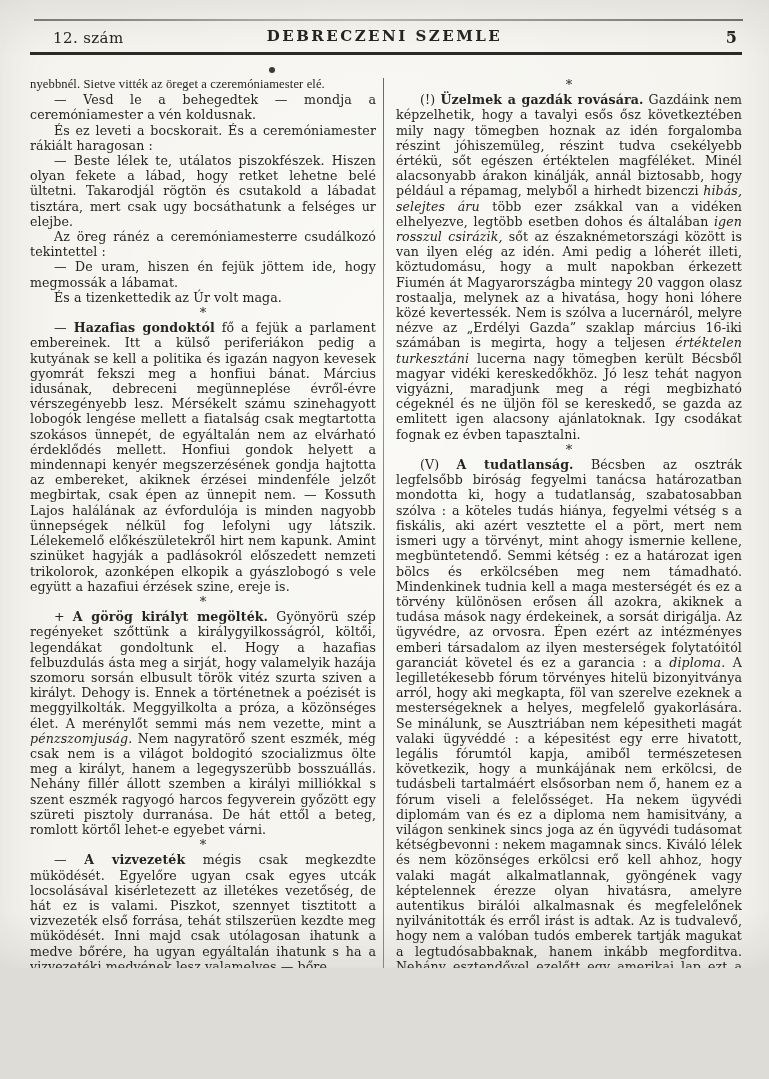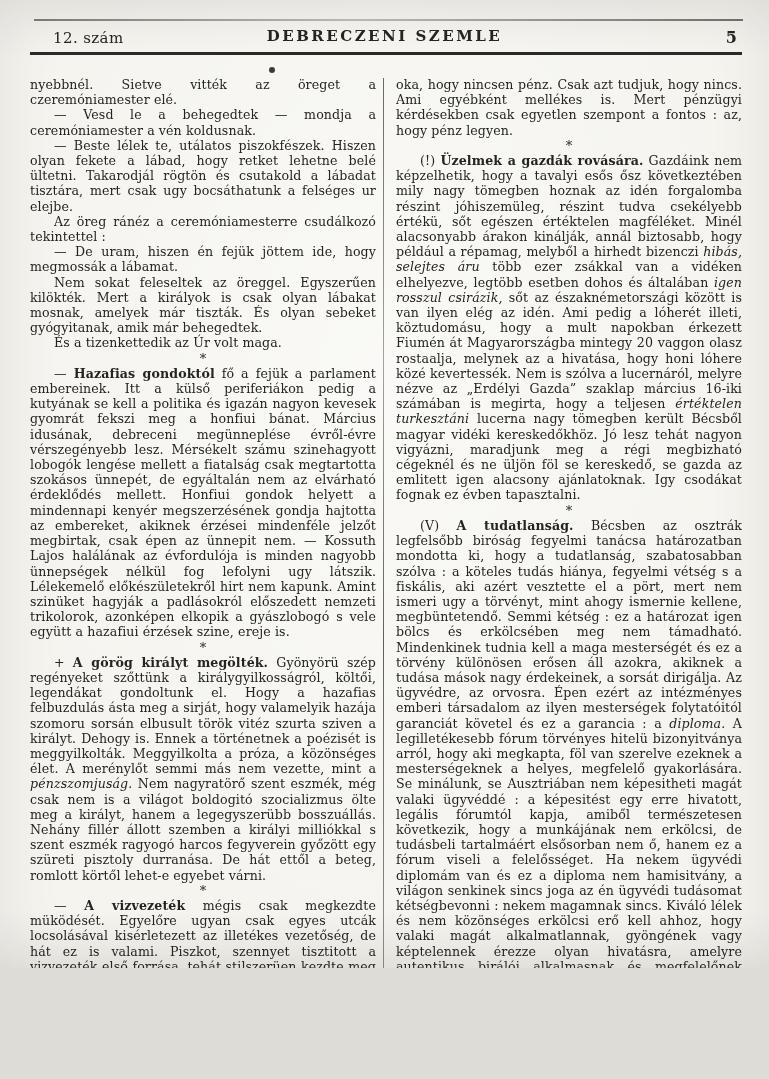--- a/index.html
+++ b/index.html
@@ -56,7 +56,7 @@
     background:linear-gradient(180deg, rgba(60,56,50,.75), rgba(60,56,50,.45) 30%, rgba(60,56,50,.8) 60%, rgba(60,56,50,.5));
   }
   .para{margin:0;text-indent:24px;}
-  .para.noindent{text-indent:0;}
+  .para.noindent{text-indent:0;font-family:Liberation Serif, serif;}
   .sep{text-align:center;font-size:13px;line-height:15.2px;letter-spacing:0;}
   .run-b{font-weight:bold;}
   .run-i{font-style:italic;}

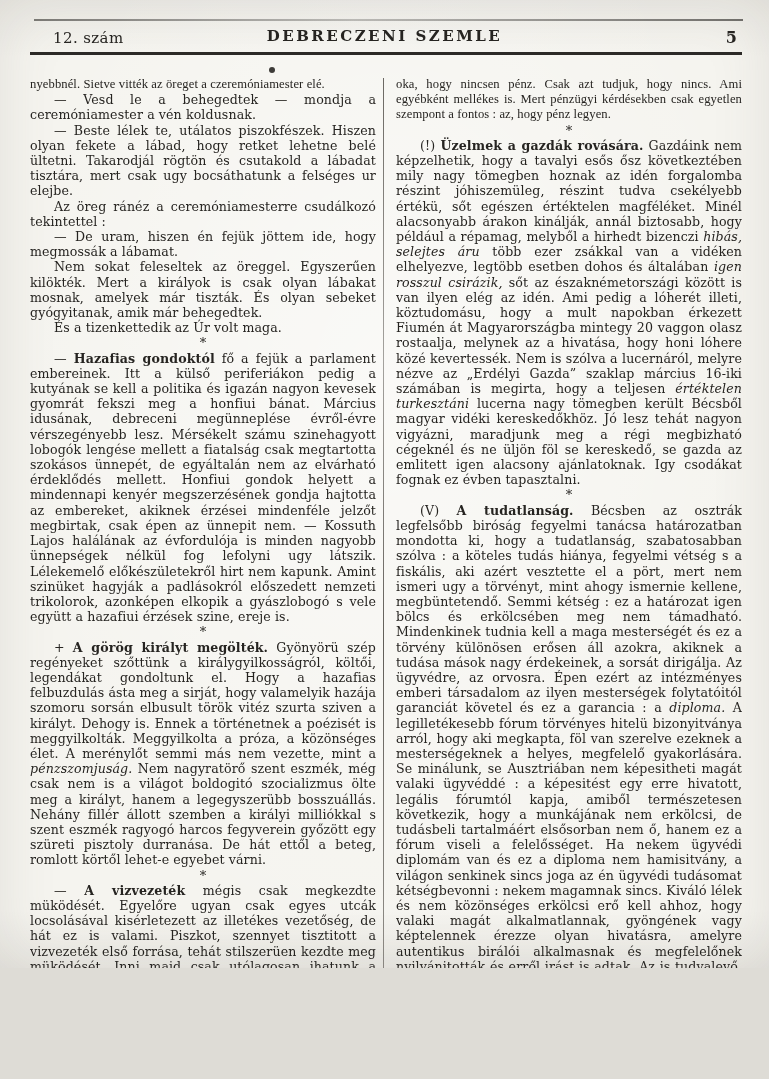--- a/index.html
+++ b/index.html
@@ -91,7 +91,6 @@
     </div>
   <div class="divider"></div>
   <div class="col col-right">
-      <p class="para noindent"><span class="run-n">oka, hogy nincsen pénz. Csak azt tudjuk, hogy nincs. Ami egyébként mellékes is. Mert pénzügyi kérdésekben csak egyetlen szempont a fontos : az, hogy pénz legyen.</span></p>
       <div class="sep">*</div>
       <p class="para"><span class="run-n">(!) </span><span class="run-b">Üzelmek a gazdák rovására.</span><span class="run-n"> Gazdáink nem képzelhetik, hogy a tavalyi esős ősz következtében mily nagy tömegben hoznak az idén forgalomba részint jóhiszemüleg, részint tudva csekélyebb értékü, sőt egészen értéktelen magféléket. Minél alacsonyabb árakon kinálják, annál biztosabb, hogy például a répamag, melyből a hirhedt bizenczi </span><span class="run-i">hibás, selejtes áru</span><span class="run-n"> több ezer zsákkal van a vidéken elhelyezve, legtöbb esetben dohos és általában </span><span class="run-i">igen rosszul csirázik,</span><span class="run-n"> sőt az északnémetországi között is van ilyen elég az idén. Ami pedig a lóherét illeti, köztudomásu, hogy a mult napokban érkezett Fiumén át Magyarországba mintegy 20 vaggon olasz rostaalja, melynek az a hivatása, hogy honi lóhere közé kevertessék. Nem is szólva a lucernáról, melyre nézve az „Erdélyi Gazda” szaklap március 16-iki számában is megirta, hogy a teljesen </span><span class="run-i">értéktelen turkesztáni</span><span class="run-n"> lucerna nagy tömegben került Bécsből magyar vidéki kereskedőkhöz. Jó lesz tehát nagyon vigyázni, maradjunk meg a régi megbizható cégeknél és ne üljön föl se kereskedő, se gazda az emlitett igen alacsony ajánlatoknak. Igy csodákat fognak ez évben tapasztalni.</span></p>
       <div class="sep">*</div>

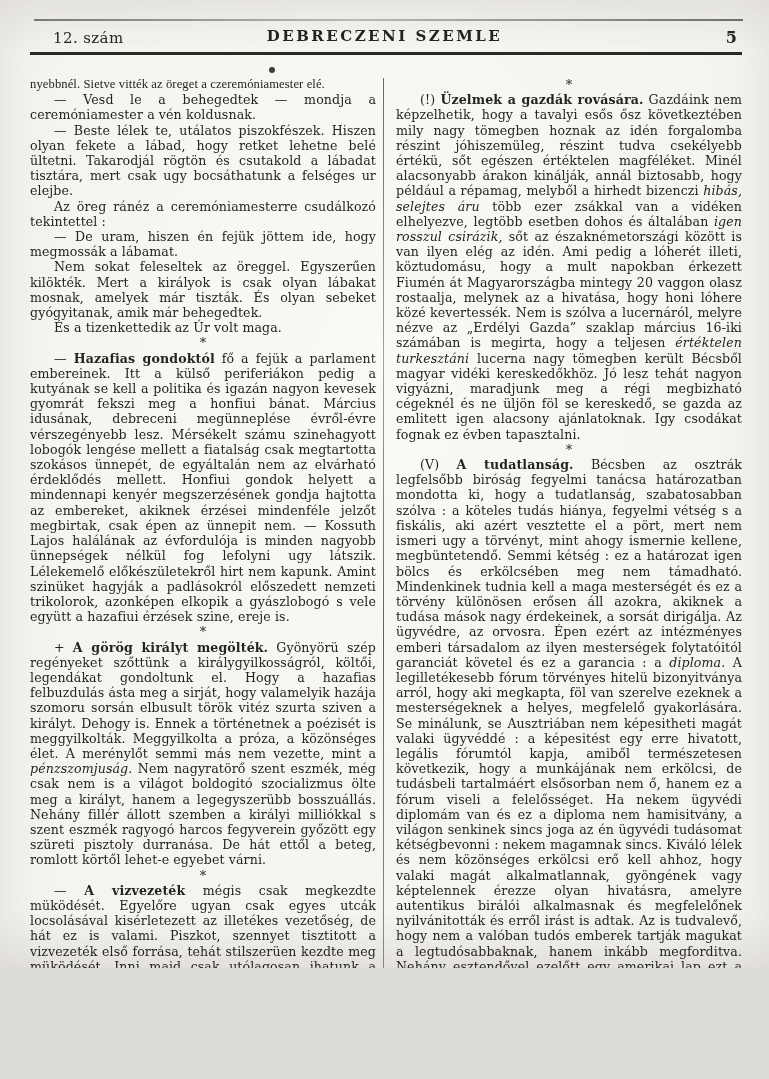--- a/index.html
+++ b/index.html
@@ -77,6 +77,7 @@
   <div class="col col-left">
       <p class="para noindent"><span class="run-n">nyebbnél. Sietve vitték az öreget a czeremóniamester elé.</span></p>
       <p class="para"><span class="run-n">— Vesd le a behegedtek — mondja a ceremóniamester a vén koldusnak.</span></p>
+      <p class="para"><span class="run-n">És ez leveti a bocskorait. És a ceremóniamester rákiált haragosan :</span></p>
       <p class="para"><span class="run-n">— Beste lélek te, utálatos piszokfészek. Hiszen olyan fekete a lábad, hogy retket lehetne belé ültetni. Takarodjál rögtön és csutakold a lábadat tisztára, mert csak ugy bocsáthatunk a felséges ur elejbe.</span></p>
       <p class="para"><span class="run-n">Az öreg ránéz a ceremóniamesterre csudálkozó tekintettel :</span></p>
       <p class="para"><span class="run-n">— De uram, hiszen én fejük jöttem ide, hogy megmossák a lábamat.</span></p>

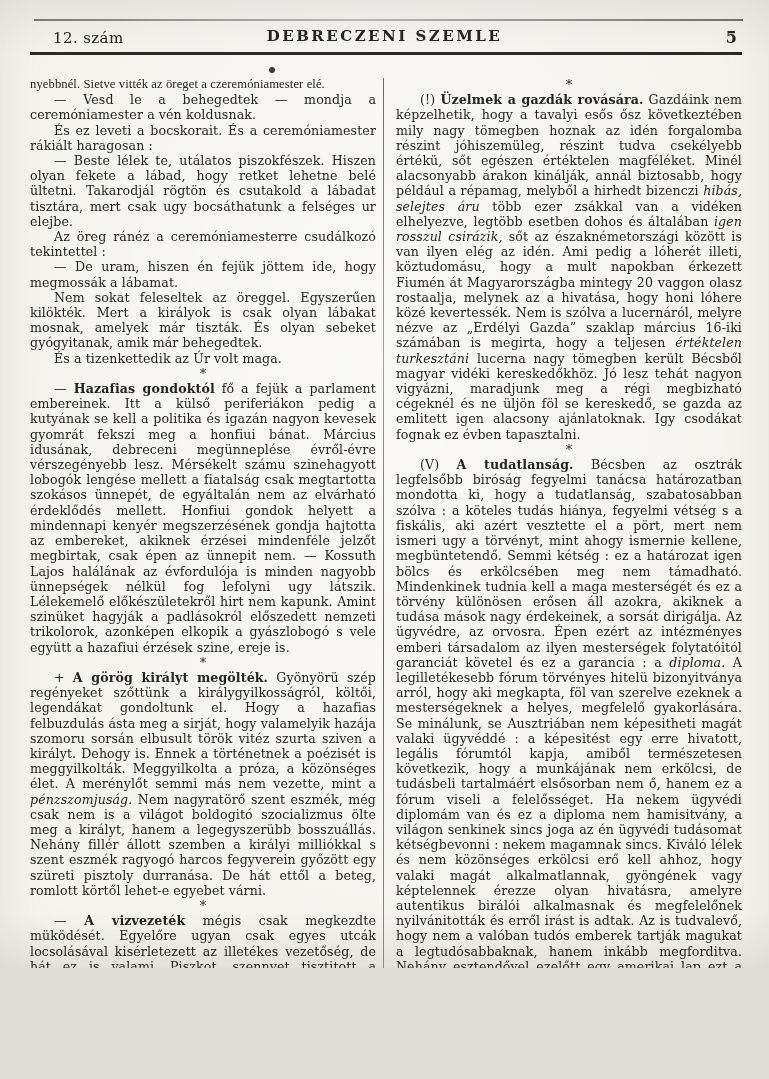--- a/index.html
+++ b/index.html
@@ -81,7 +81,6 @@
       <p class="para"><span class="run-n">— Beste lélek te, utálatos piszokfészek. Hiszen olyan fekete a lábad, hogy retket lehetne belé ültetni. Takarodjál rögtön és csutakold a lábadat tisztára, mert csak ugy bocsáthatunk a felséges ur elejbe.</span></p>
       <p class="para"><span class="run-n">Az öreg ránéz a ceremóniamesterre csudálkozó tekintettel :</span></p>
       <p class="para"><span class="run-n">— De uram, hiszen én fejük jöttem ide, hogy megmossák a lábamat.</span></p>
-      <p class="para"><span class="run-n">Nem sokat feleseltek az öreggel. Egyszerűen kilökték. Mert a királyok is csak olyan lábakat mosnak, amelyek már tiszták. És olyan sebeket gyógyitanak, amik már behegedtek.</span></p>
       <p class="para"><span class="run-n">És a tizenkettedik az Úr volt maga.</span></p>
       <div class="sep">*</div>
       <p class="para"><span class="run-n">— </span><span class="run-b">Hazafias gondoktól</span><span class="run-n"> fő a fejük a parlament embereinek. Itt a külső periferiákon pedig a kutyának se kell a politika és igazán nagyon kevesek gyomrát fekszi meg a honfiui bánat. Március idusának, debreceni megünneplése évről-évre vérszegényebb lesz. Mérsékelt számu szinehagyott lobogók lengése mellett a fiatalság csak megtartotta szokásos ünnepét, de egyáltalán nem az elvárható érdeklődés mellett. Honfiui gondok helyett a mindennapi kenyér megszerzésének gondja hajtotta az embereket, akiknek érzései mindenféle jelzőt megbirtak, csak épen az ünnepit nem. — Kossuth Lajos halálának az évfordulója is minden nagyobb ünnepségek nélkül fog lefolyni ugy látszik. Lélekemelő előkészületekről hirt nem kapunk. Amint szinüket hagyják a padlásokról előszedett nemzeti trikolorok, azonképen elkopik a gyászlobogó s vele együtt a hazafiui érzések szine, ereje is.</span></p>

